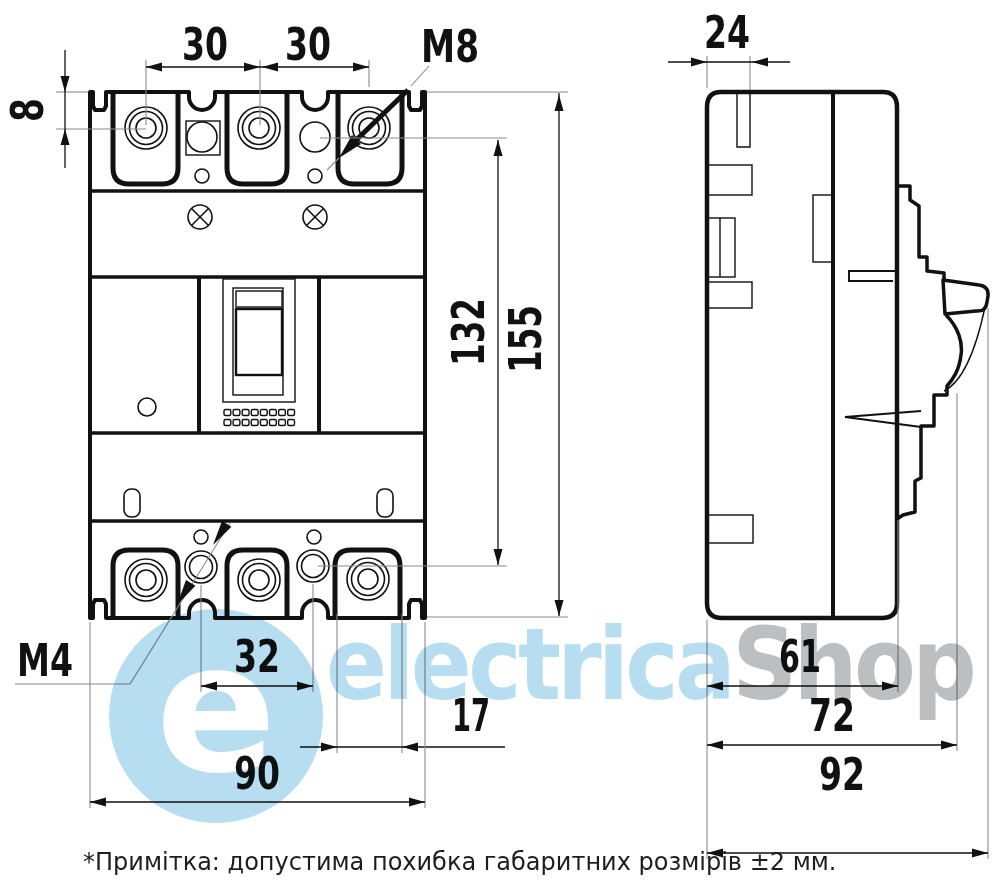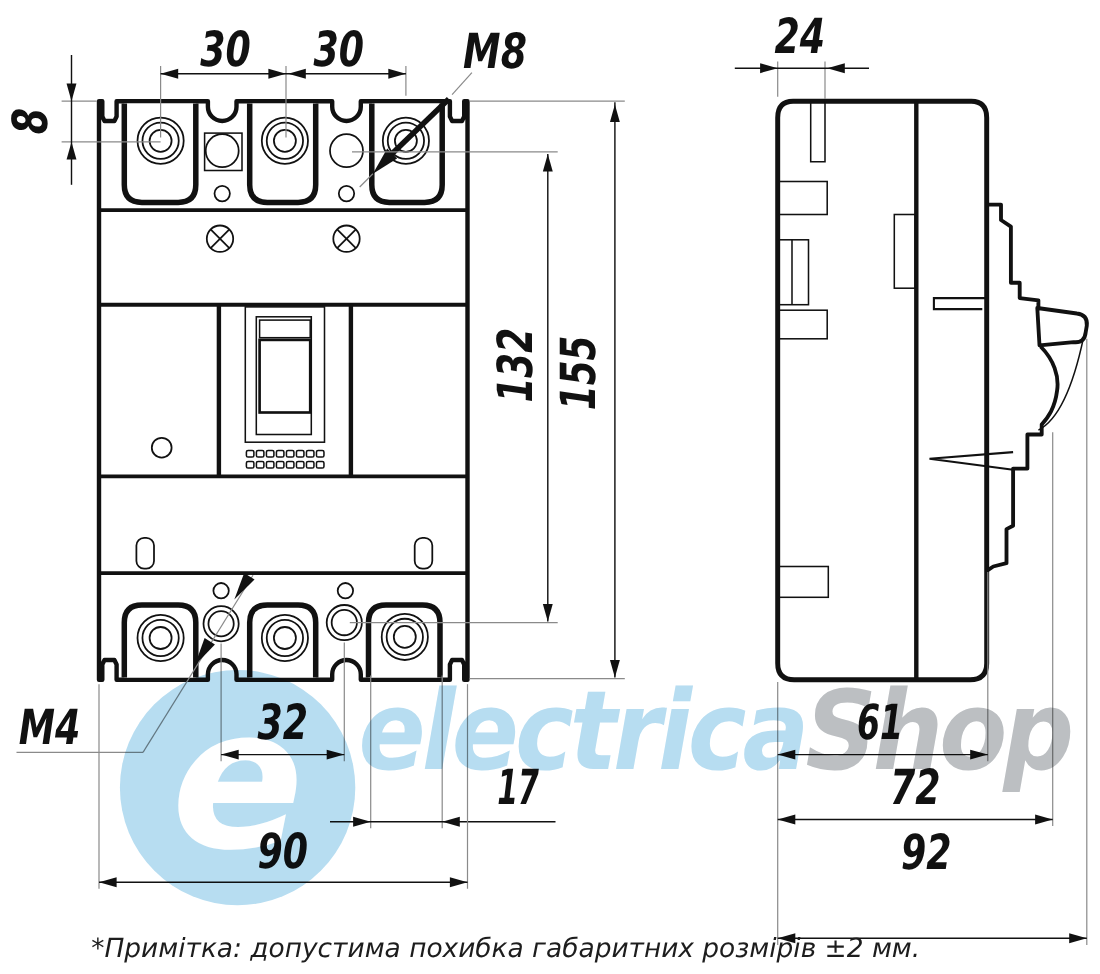--- a/index.html
+++ b/index.html
@@ -5,7 +5,7 @@
   html,body { margin:0; padding:0; background:#fff; }
   .stage {
     position:relative; width:1000px; height:885px; background:var(--bg,#fff);
-    font-family:"DejaVu Sans", sans-serif; overflow:hidden;font-style:italic;
+    font-family:"DejaVu Sans", sans-serif; overflow:hidden;
   }
   svg { position:absolute; left:0; top:0; }
 

